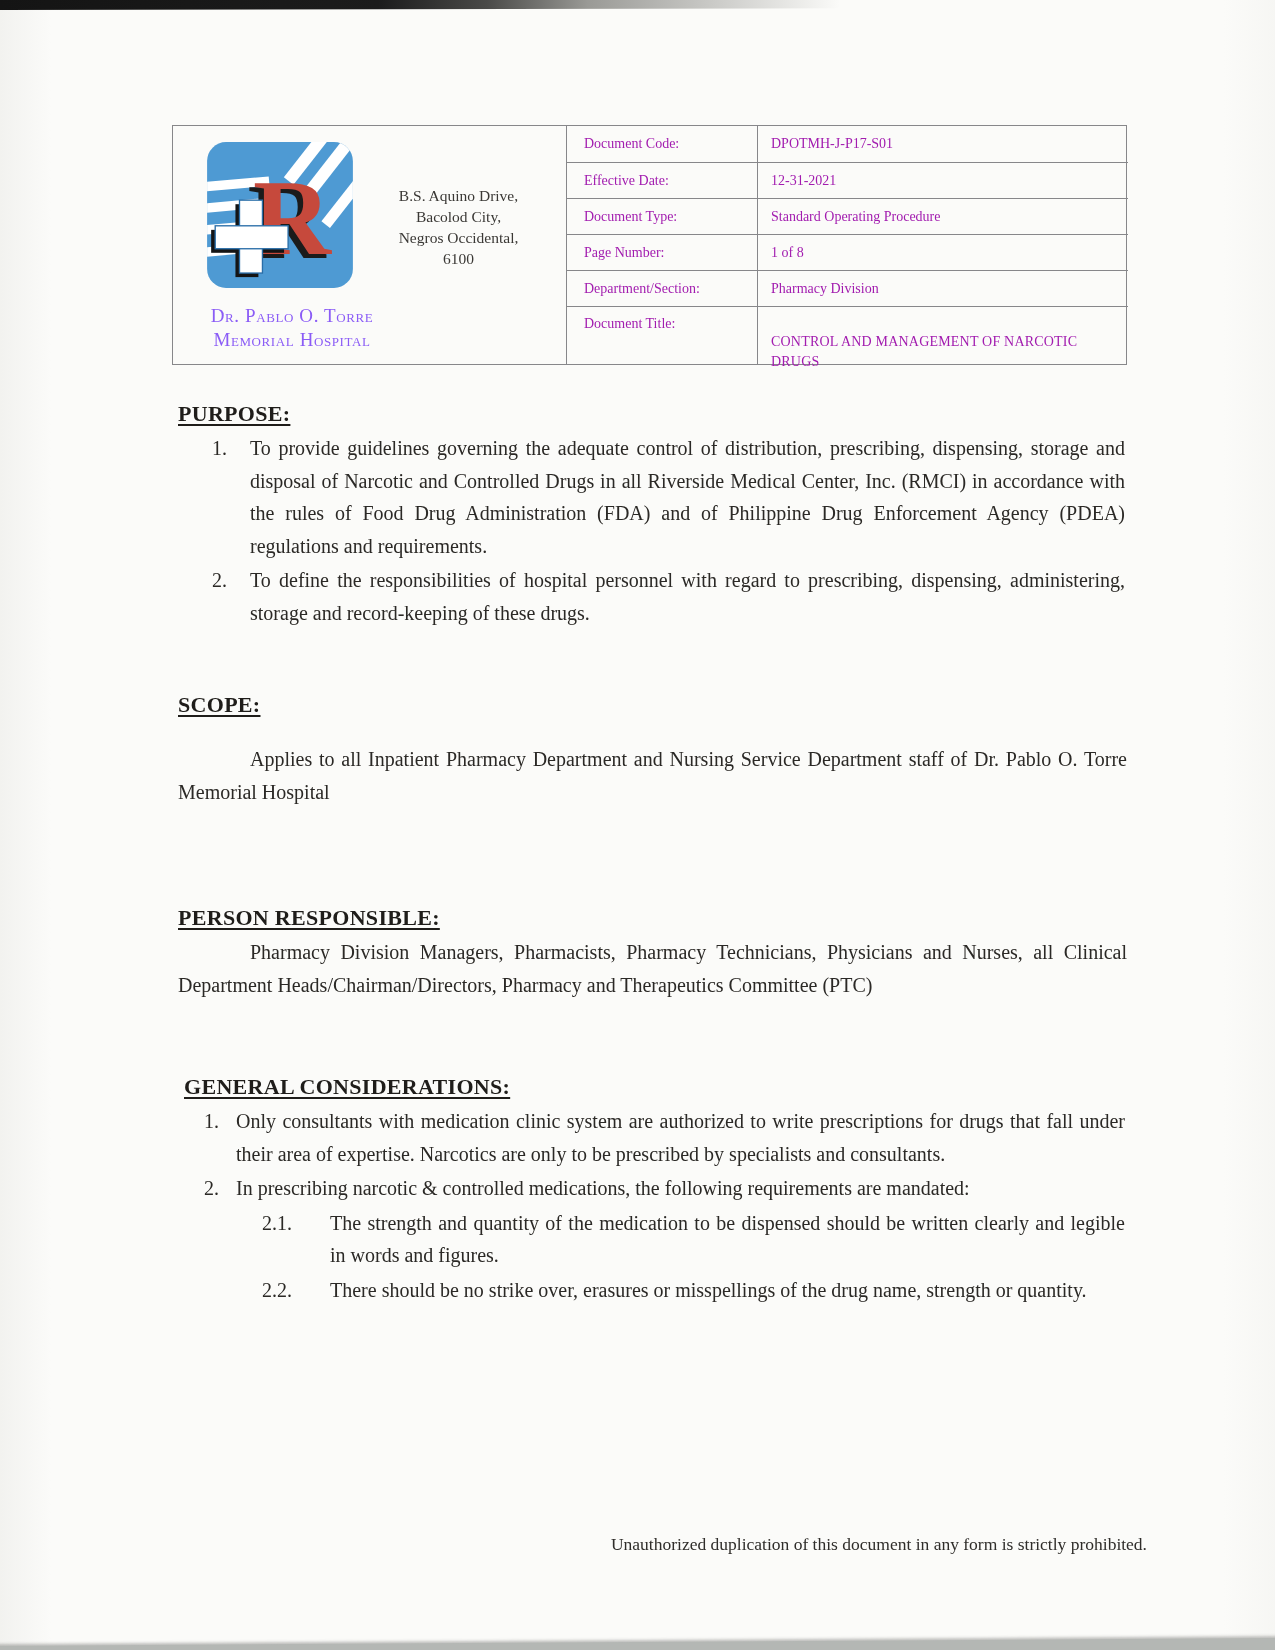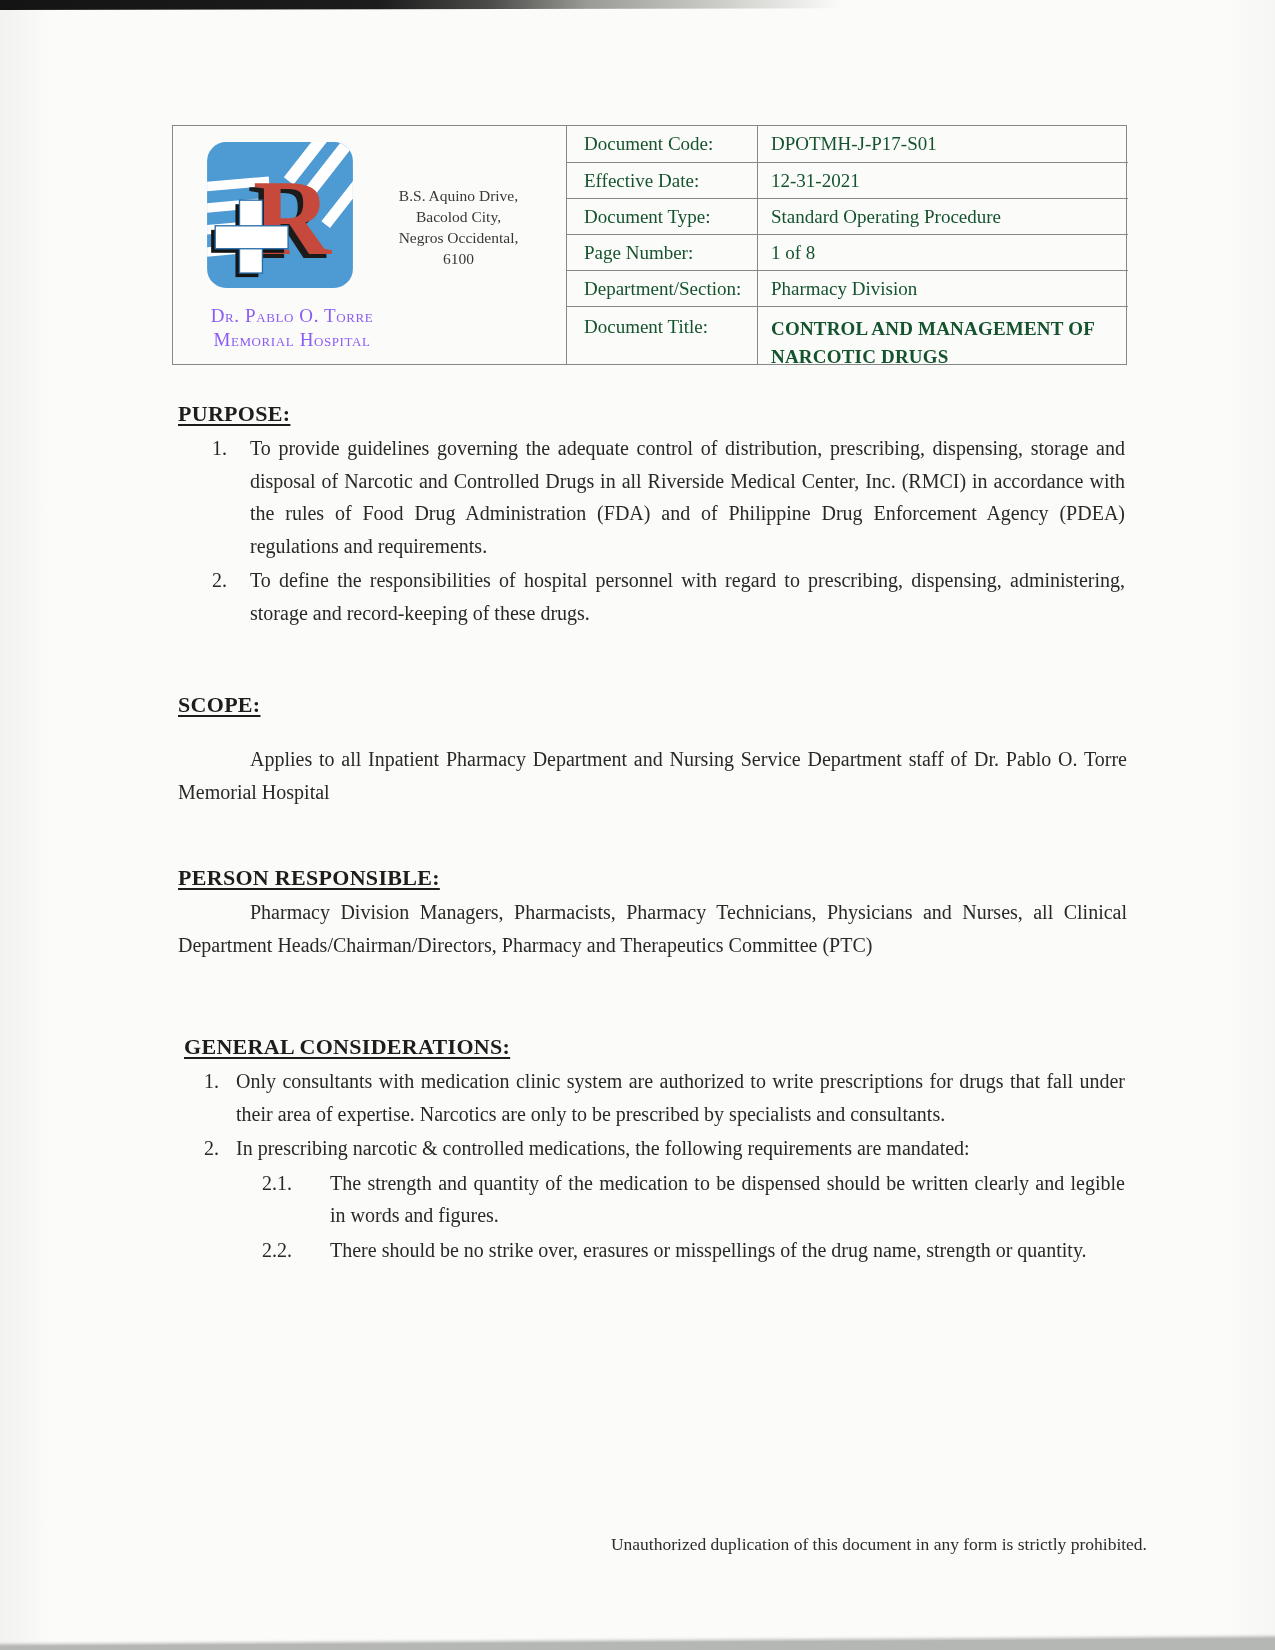--- a/index.html
+++ b/index.html
@@ -67,7 +67,7 @@
   .hcell {
     border-top: 1px solid #87878a;
     display: flex; align-items: center;
-    font-size: 19px; color: #14532d;
+    font-size: 14px; color: #a21caf;
   }
   .hcell.r1 { border-top: none; }
   .hcell.lab { grid-column: 2; padding-left: 17px; }

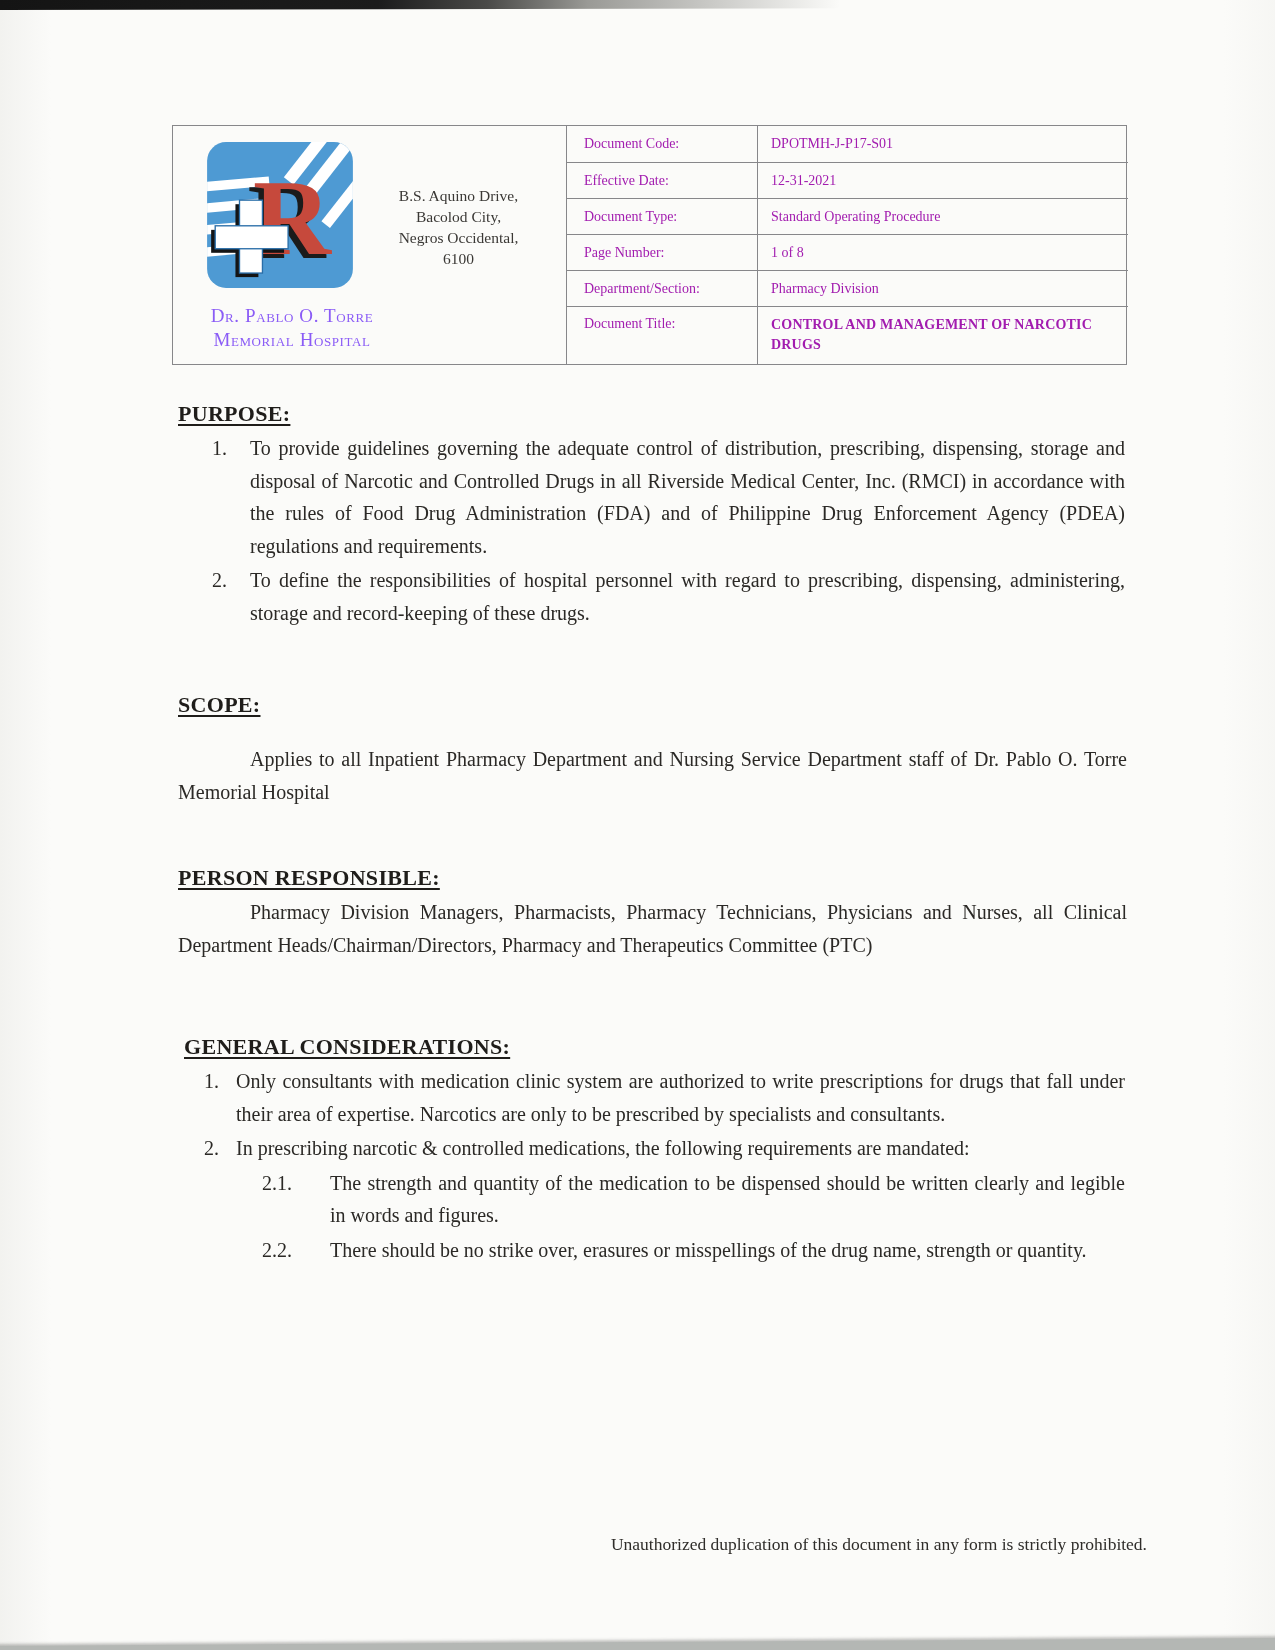--- a/index.html
+++ b/index.html
@@ -74,8 +74,8 @@
   .hcell.val { grid-column: 3; border-left: 1px solid #87878a; padding-left: 13px; }
   .hcell.title-lab { align-items: flex-start; padding-top: 9px; }
   .hcell.title-val {
-    align-items: flex-start; padding-top: 8px;
-    font-weight: bold; letter-spacing: 0.2px;
+    align-items: flex-start; padding-top: 25px;
+    font-weight: normal; letter-spacing: 0.2px;
     line-height: 1.45; padding-right: 30px;
   }
 

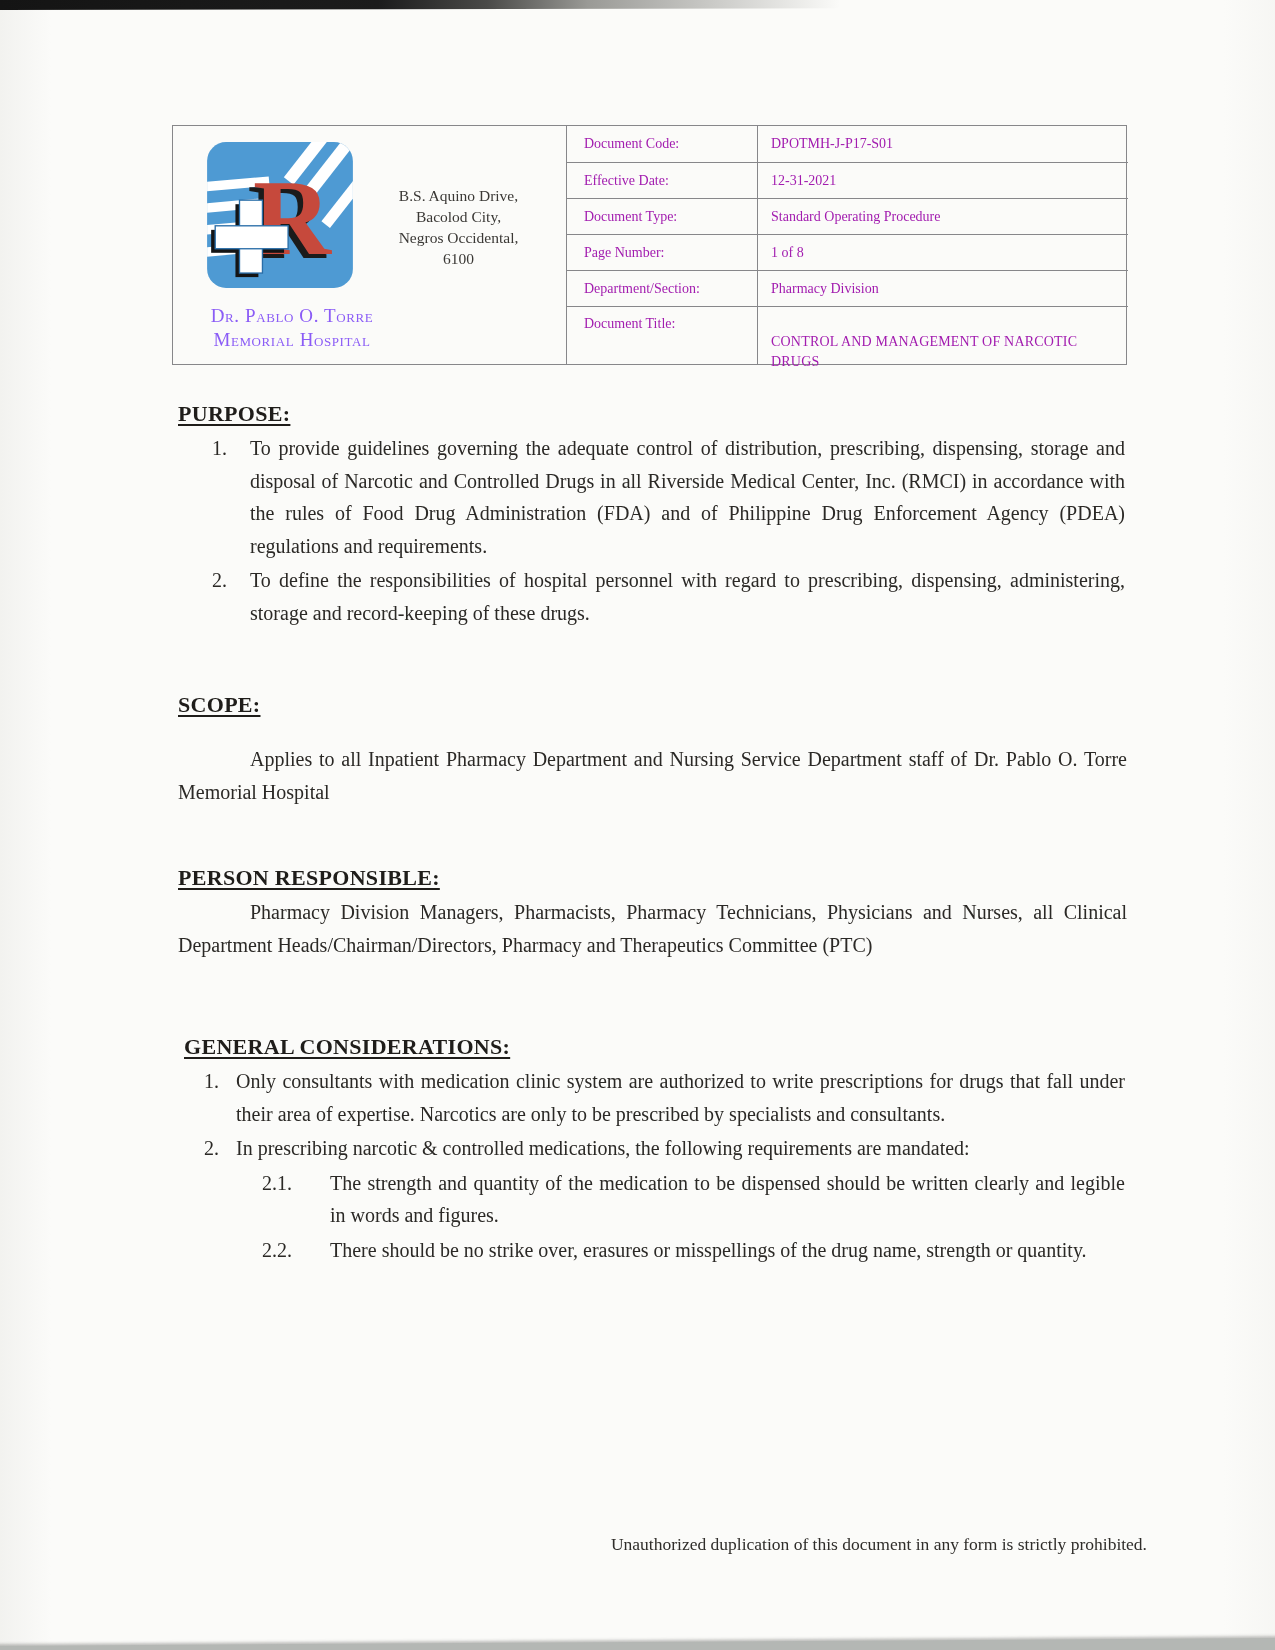--- a/index.html
+++ b/index.html
@@ -95,7 +95,7 @@
   }
   .sec-purpose { margin-top: 38px; }
   .sec-scope   { margin-top: 62px; }
-  .sec-person  { margin-top: 56px; }
+  .sec-person  { margin-top: 96px; }
   .sec-general { margin-top: 72px; margin-left: 6px; }
 
   .olist { margin-top: 4px; }

